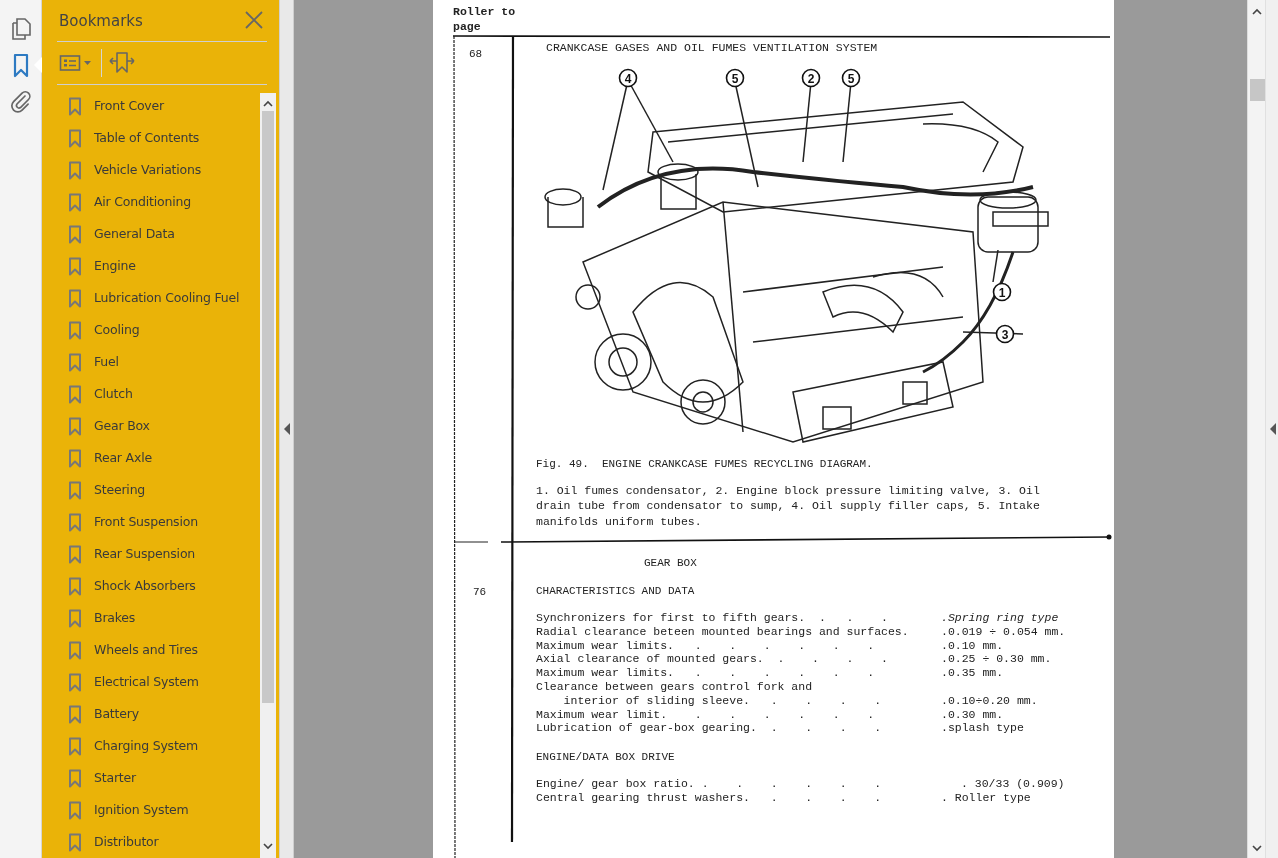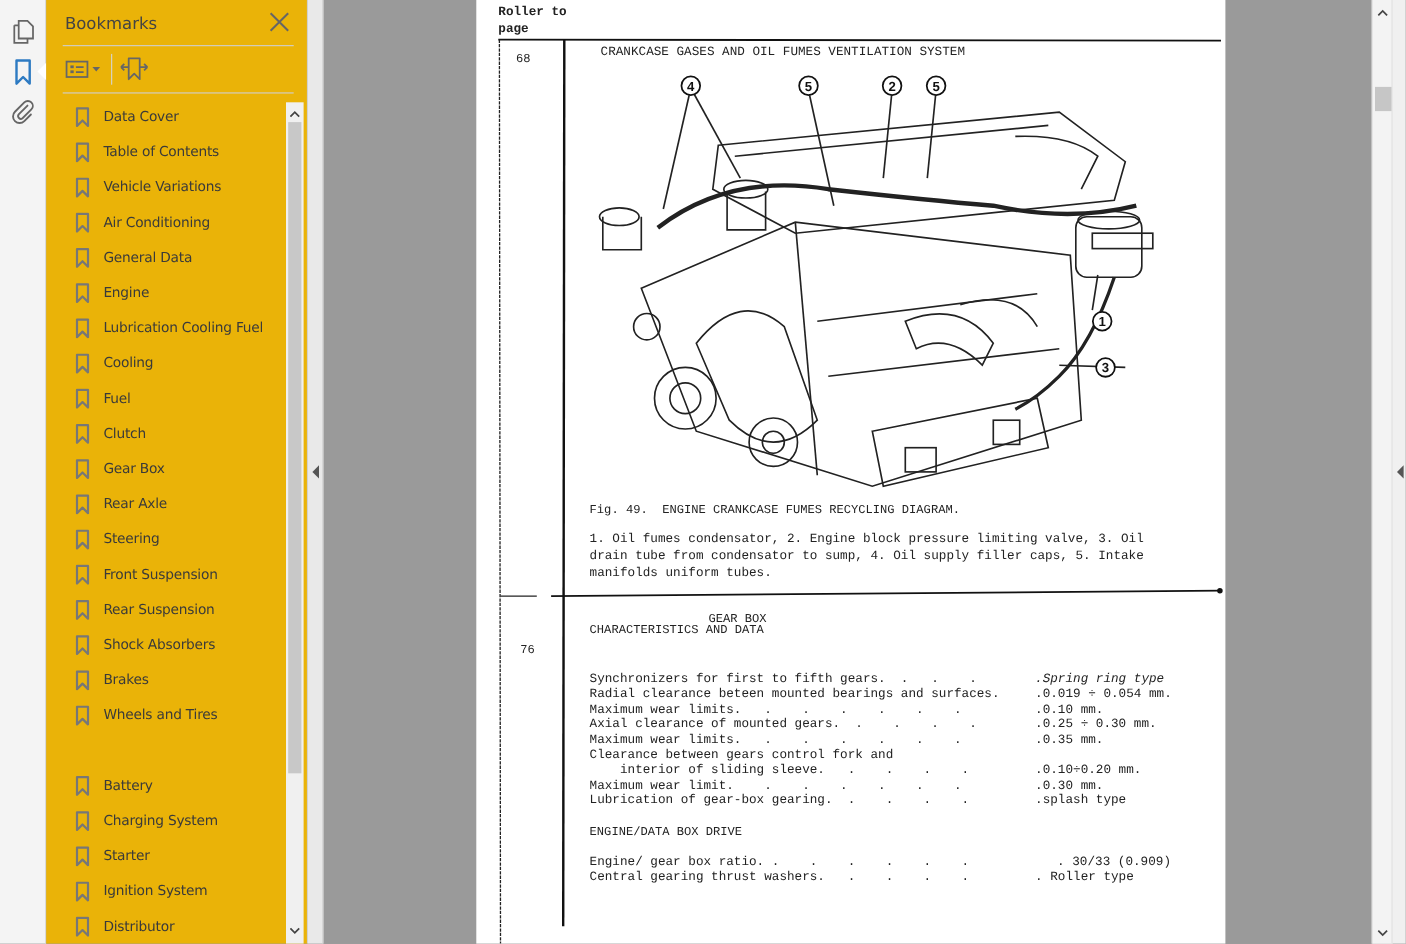--- a/index.html
+++ b/index.html
@@ -102,7 +102,7 @@
           <svg class="bm-icon" viewBox="0 0 14 19">
             <path d="M2 1.5 h10 v16 l-5 -5 l-5 5 z" fill="none" stroke="#777" stroke-width="2" stroke-linejoin="round"></path>
           </svg>
-          <span class="bm-label">Data Cover</span>
+          <span class="bm-label">Front Cover</span>
         </div>
         <div class="bm-item" style="top: 32px;">
           <svg class="bm-icon" viewBox="0 0 14 19">

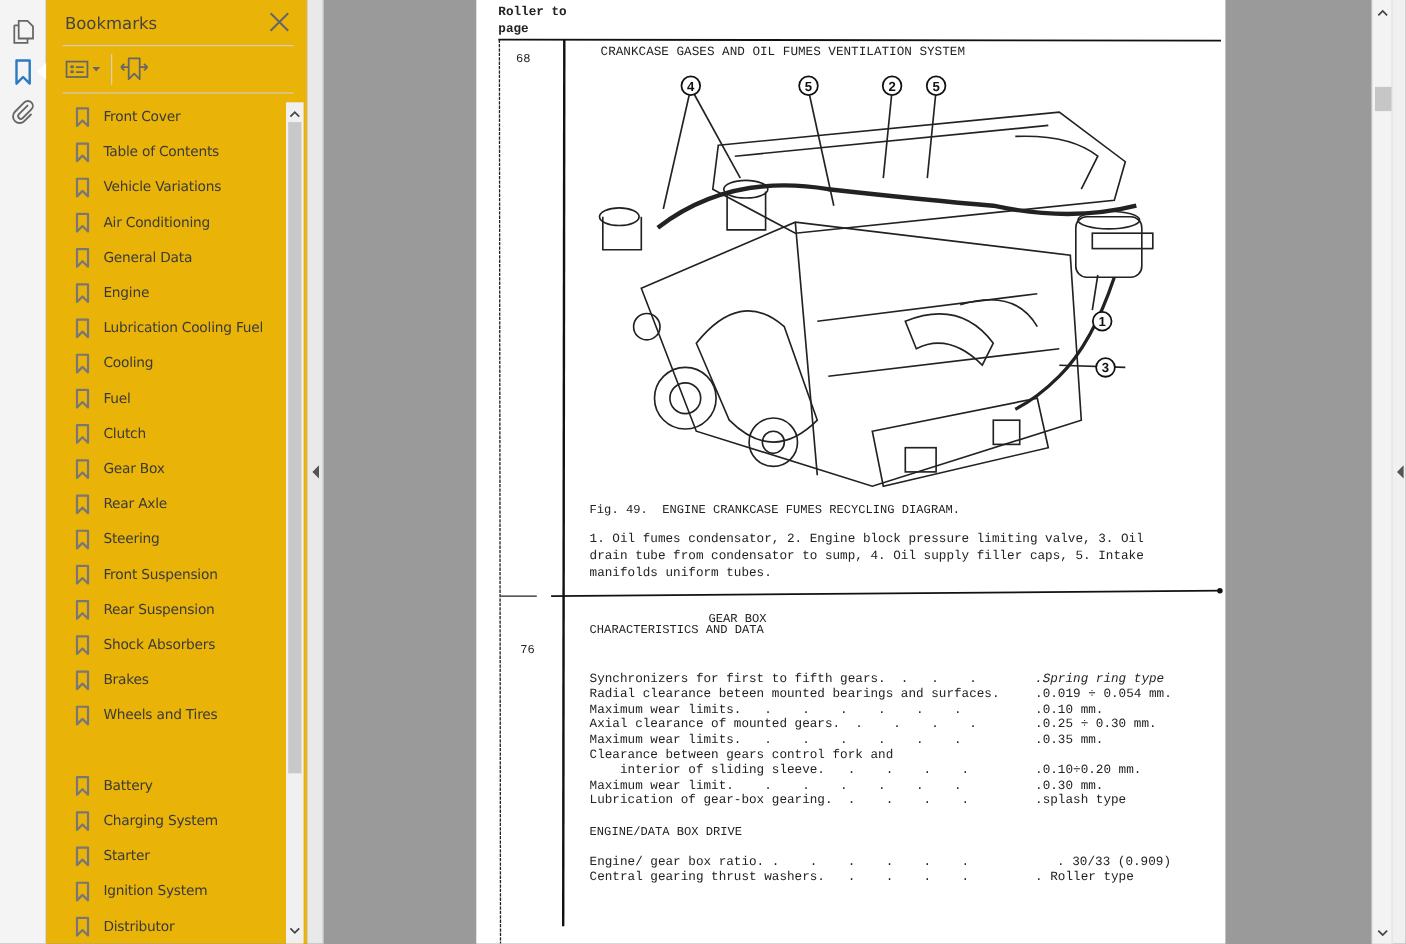--- a/index.html
+++ b/index.html
@@ -347,7 +347,7 @@
 
       <div class="page-text" style="left:211px;top:557px;font-size:11px;">GEAR BOX</div>
       <div class="page-text" style="left:40px;top:586px;font-size:11px;">76</div>
-      <div class="page-text" style="left:103px;top:567px;font-size:11px;">CHARACTERISTICS AND DATA</div>
+      <div class="page-text" style="left:103px;top:585px;font-size:11px;">CHARACTERISTICS AND DATA</div>
 
       <div id="spec-rows">
           <div class="page-text" style="left: 103px; top: 611px; font-size: 11.5px;">Synchronizers for first to fifth gears.  .   .    .</div>

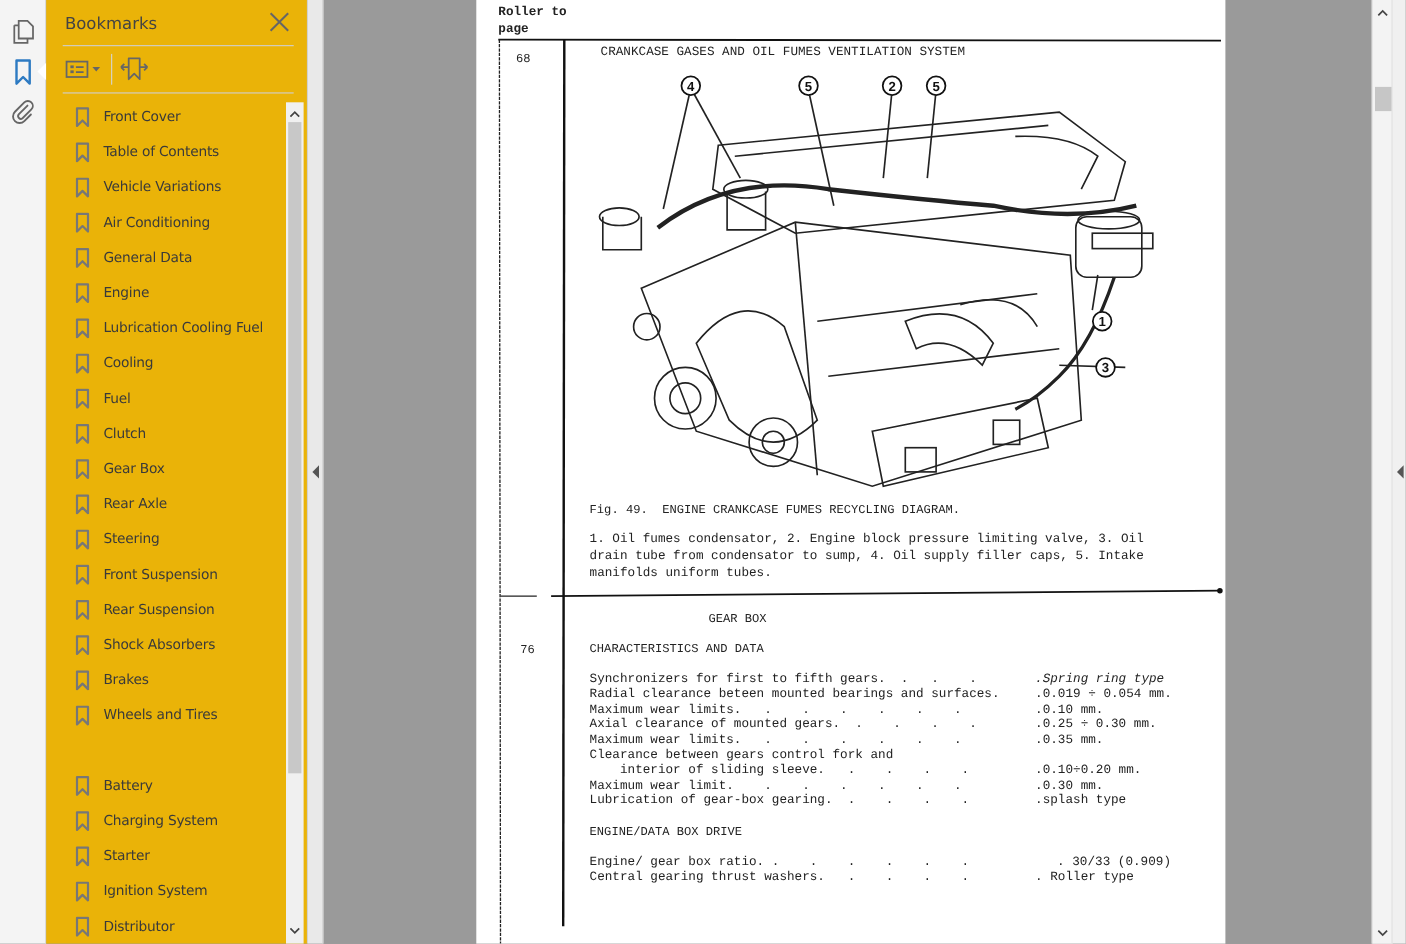--- a/index.html
+++ b/index.html
@@ -205,6 +205,12 @@
             <path d="M2 1.5 h10 v16 l-5 -5 l-5 5 z" fill="none" stroke="#777" stroke-width="2" stroke-linejoin="round"></path>
           </svg>
           <span class="bm-label">Wheels and Tires</span>
+        </div>
+        <div class="bm-item" style="top: 576px;">
+          <svg class="bm-icon" viewBox="0 0 14 19">
+            <path d="M2 1.5 h10 v16 l-5 -5 l-5 5 z" fill="none" stroke="#777" stroke-width="2" stroke-linejoin="round"></path>
+          </svg>
+          <span class="bm-label">Electrical System</span>
         </div>
         <div class="bm-item" style="top: 608px;">
           <svg class="bm-icon" viewBox="0 0 14 19">

